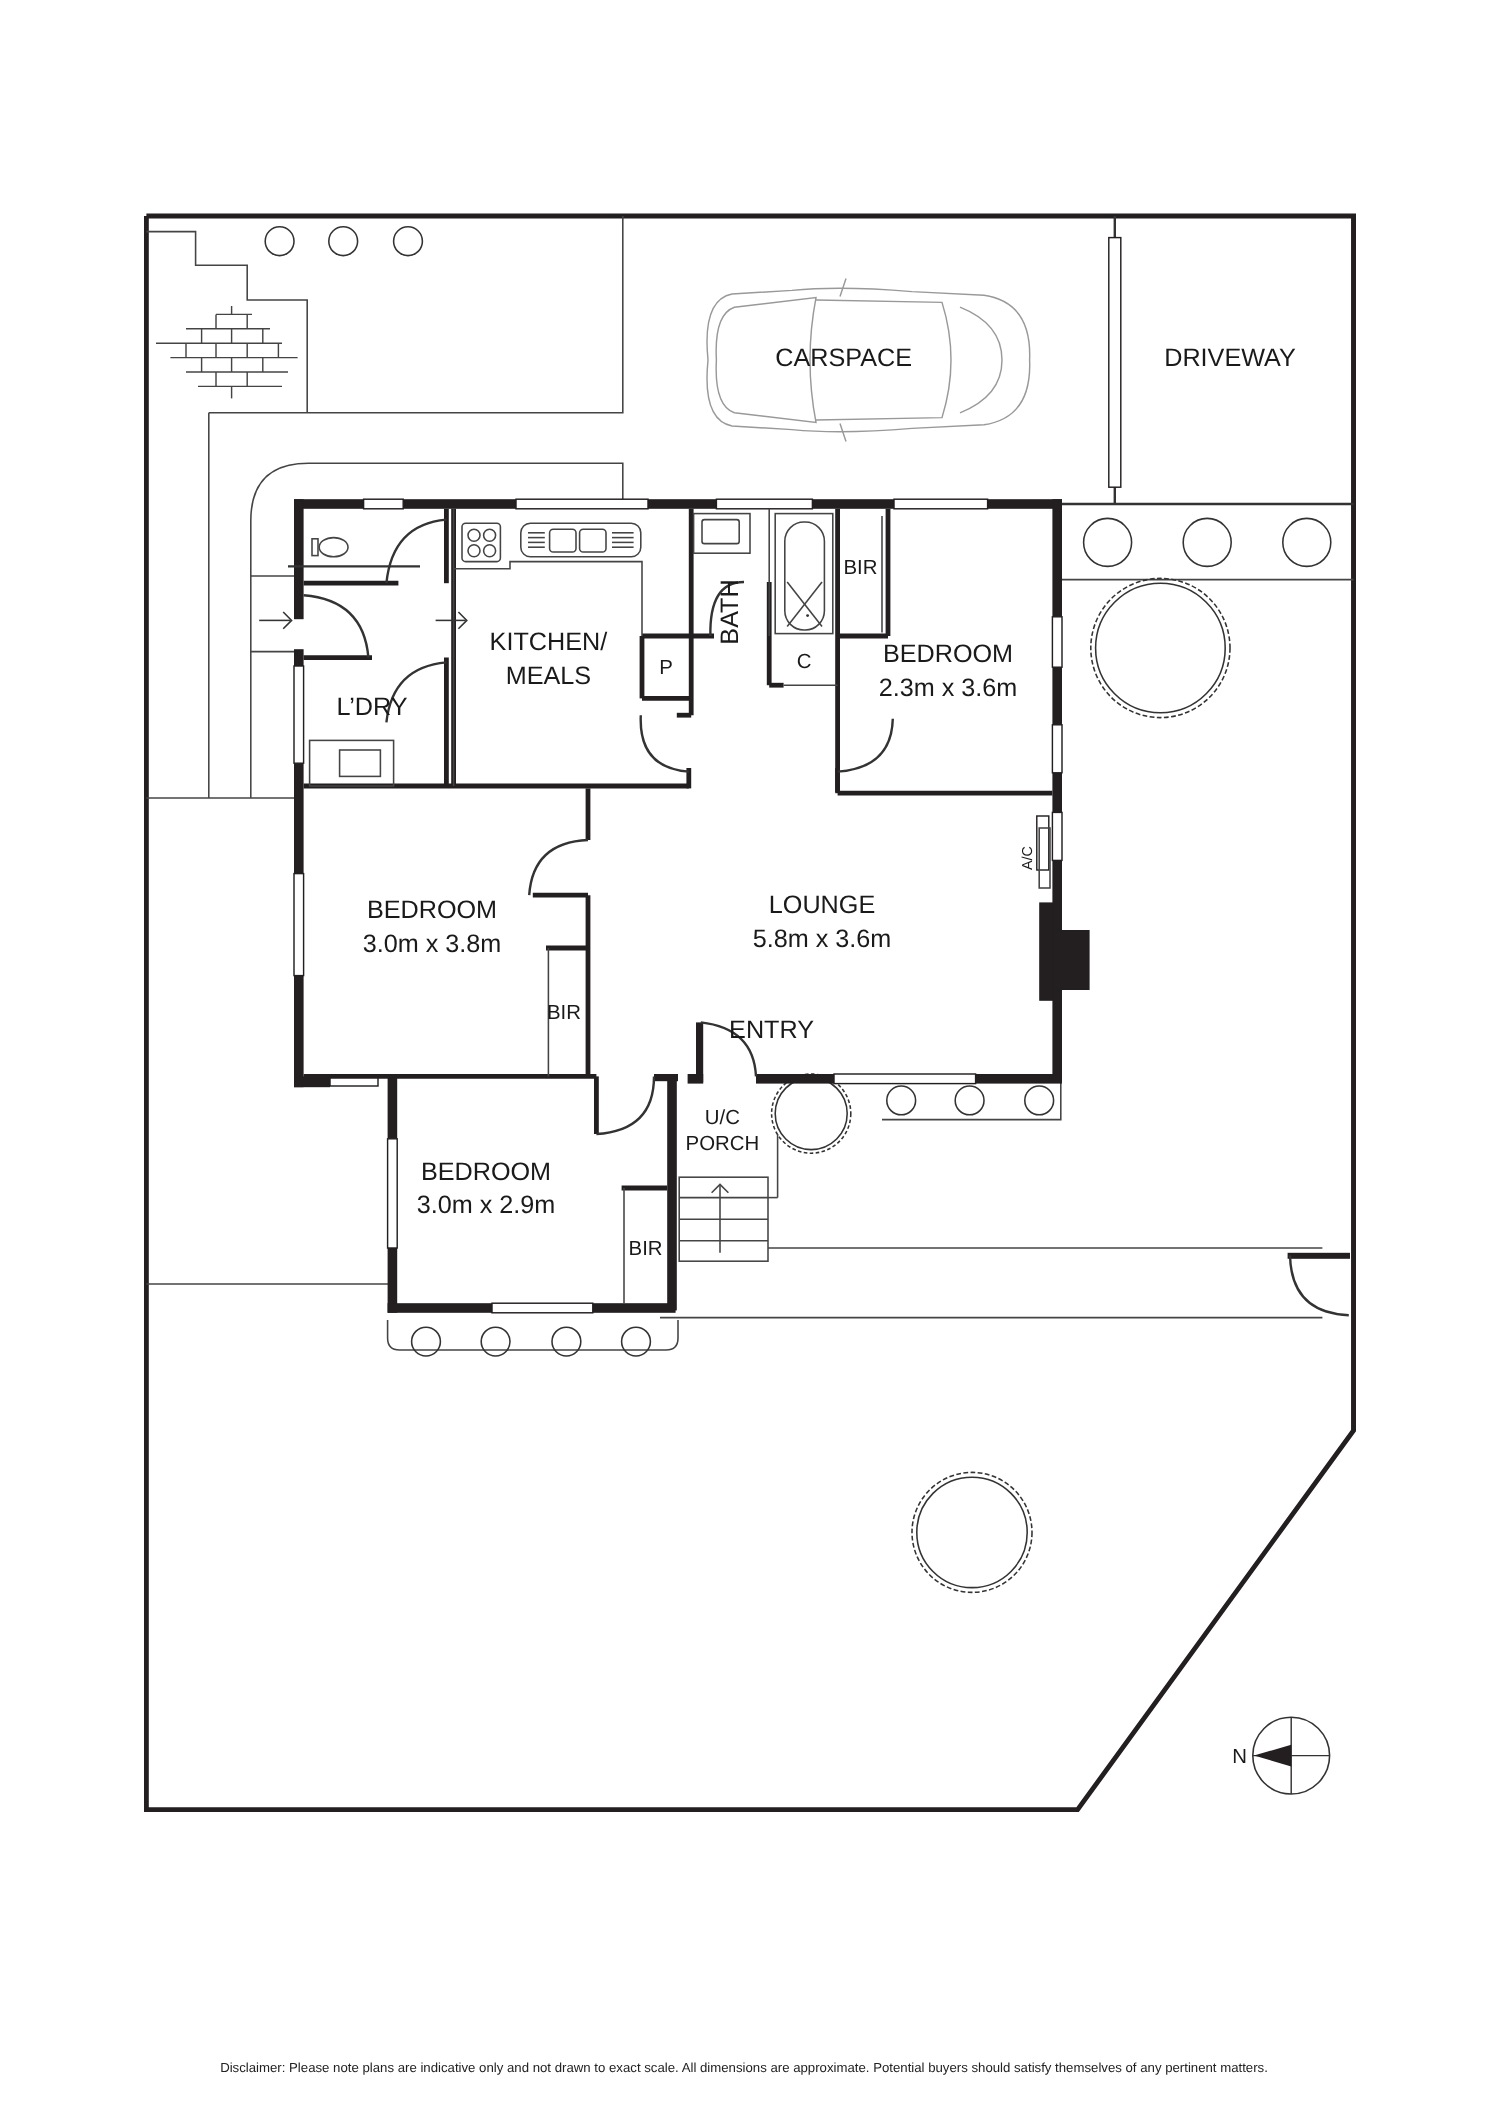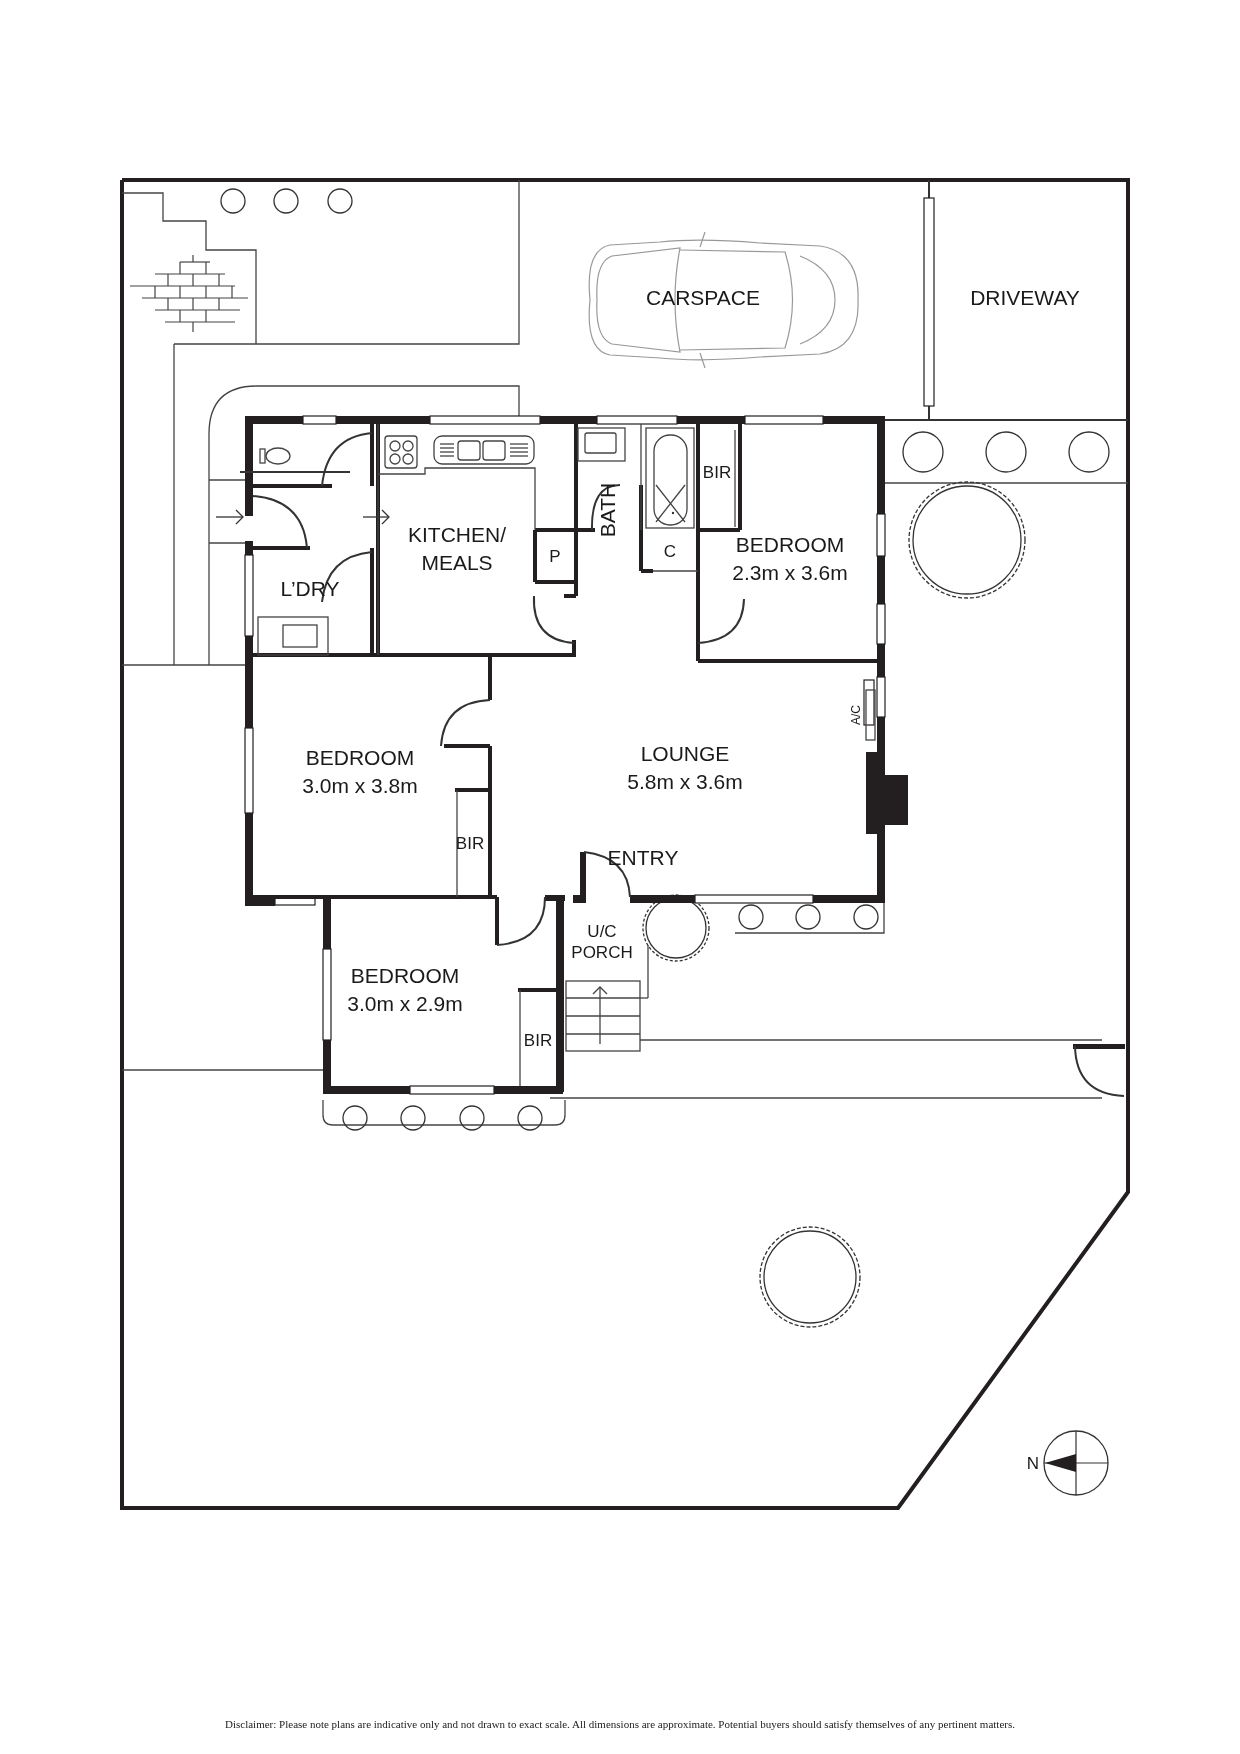--- a/index.html
+++ b/index.html
@@ -15,7 +15,7 @@
     .tree { stroke: #333; stroke-width: 1.3; fill: none; }
     .car { stroke: #999; stroke-width: 1.2; fill: none; }
     .win { fill: #fff; stroke: #231f20; stroke-width: 1.2; }
-    .disclaimer { position: absolute; left: 0; width: 1240px; top: 1718px; text-align: center; font-family: Liberation Serif, serif; font-size: 11px; color: #222; }
+    .disclaimer { position: absolute; left: 0; width: 1240px; top: 1718px; text-align: center; font-family: Liberation Sans, sans-serif; font-size: 11px; color: #222; }
   </style>
 </head>
 <body>

